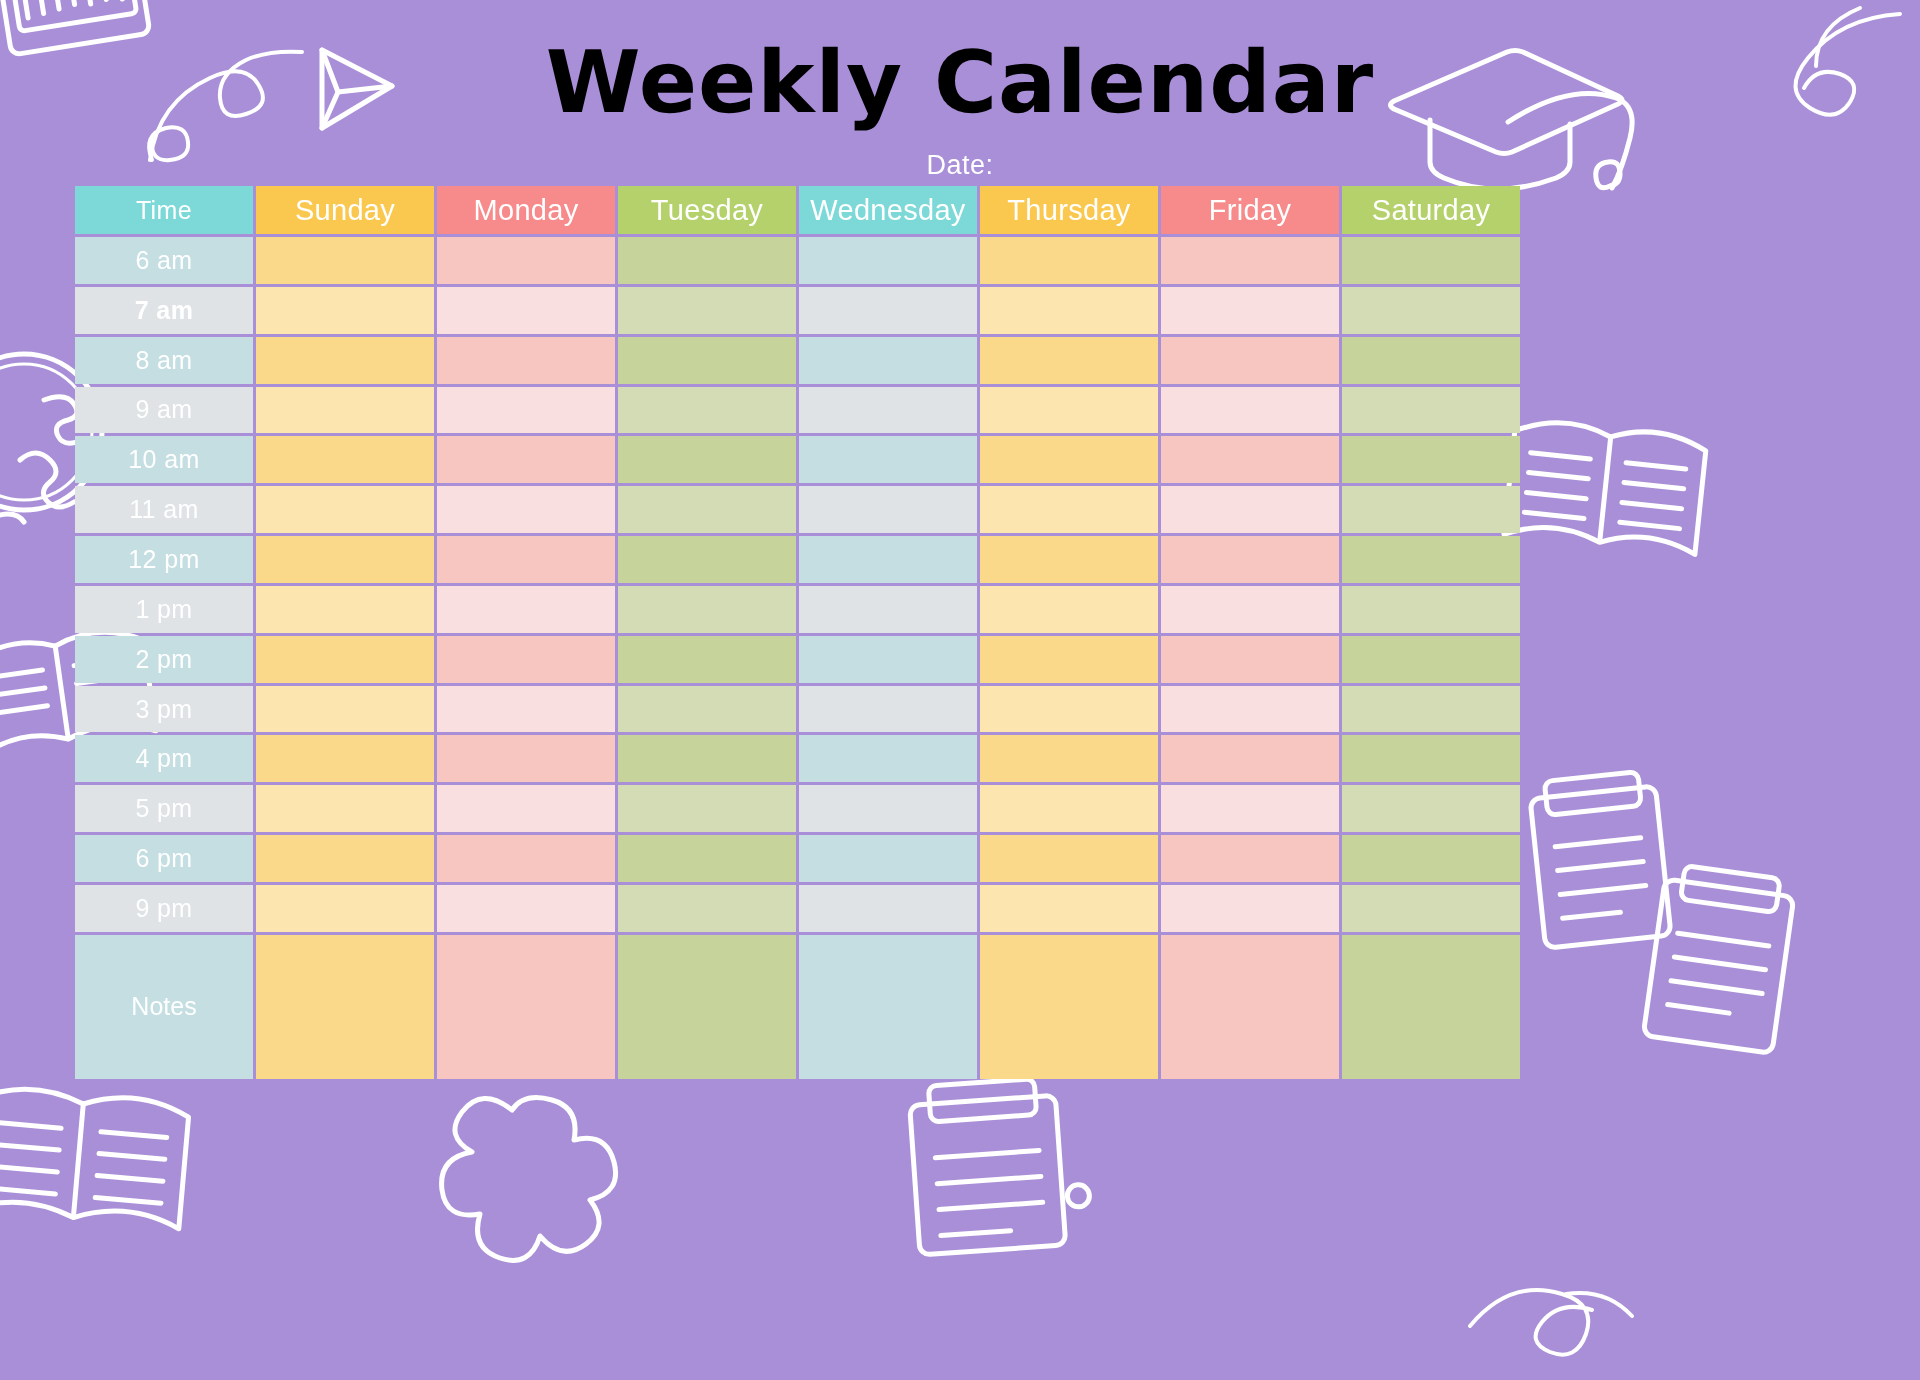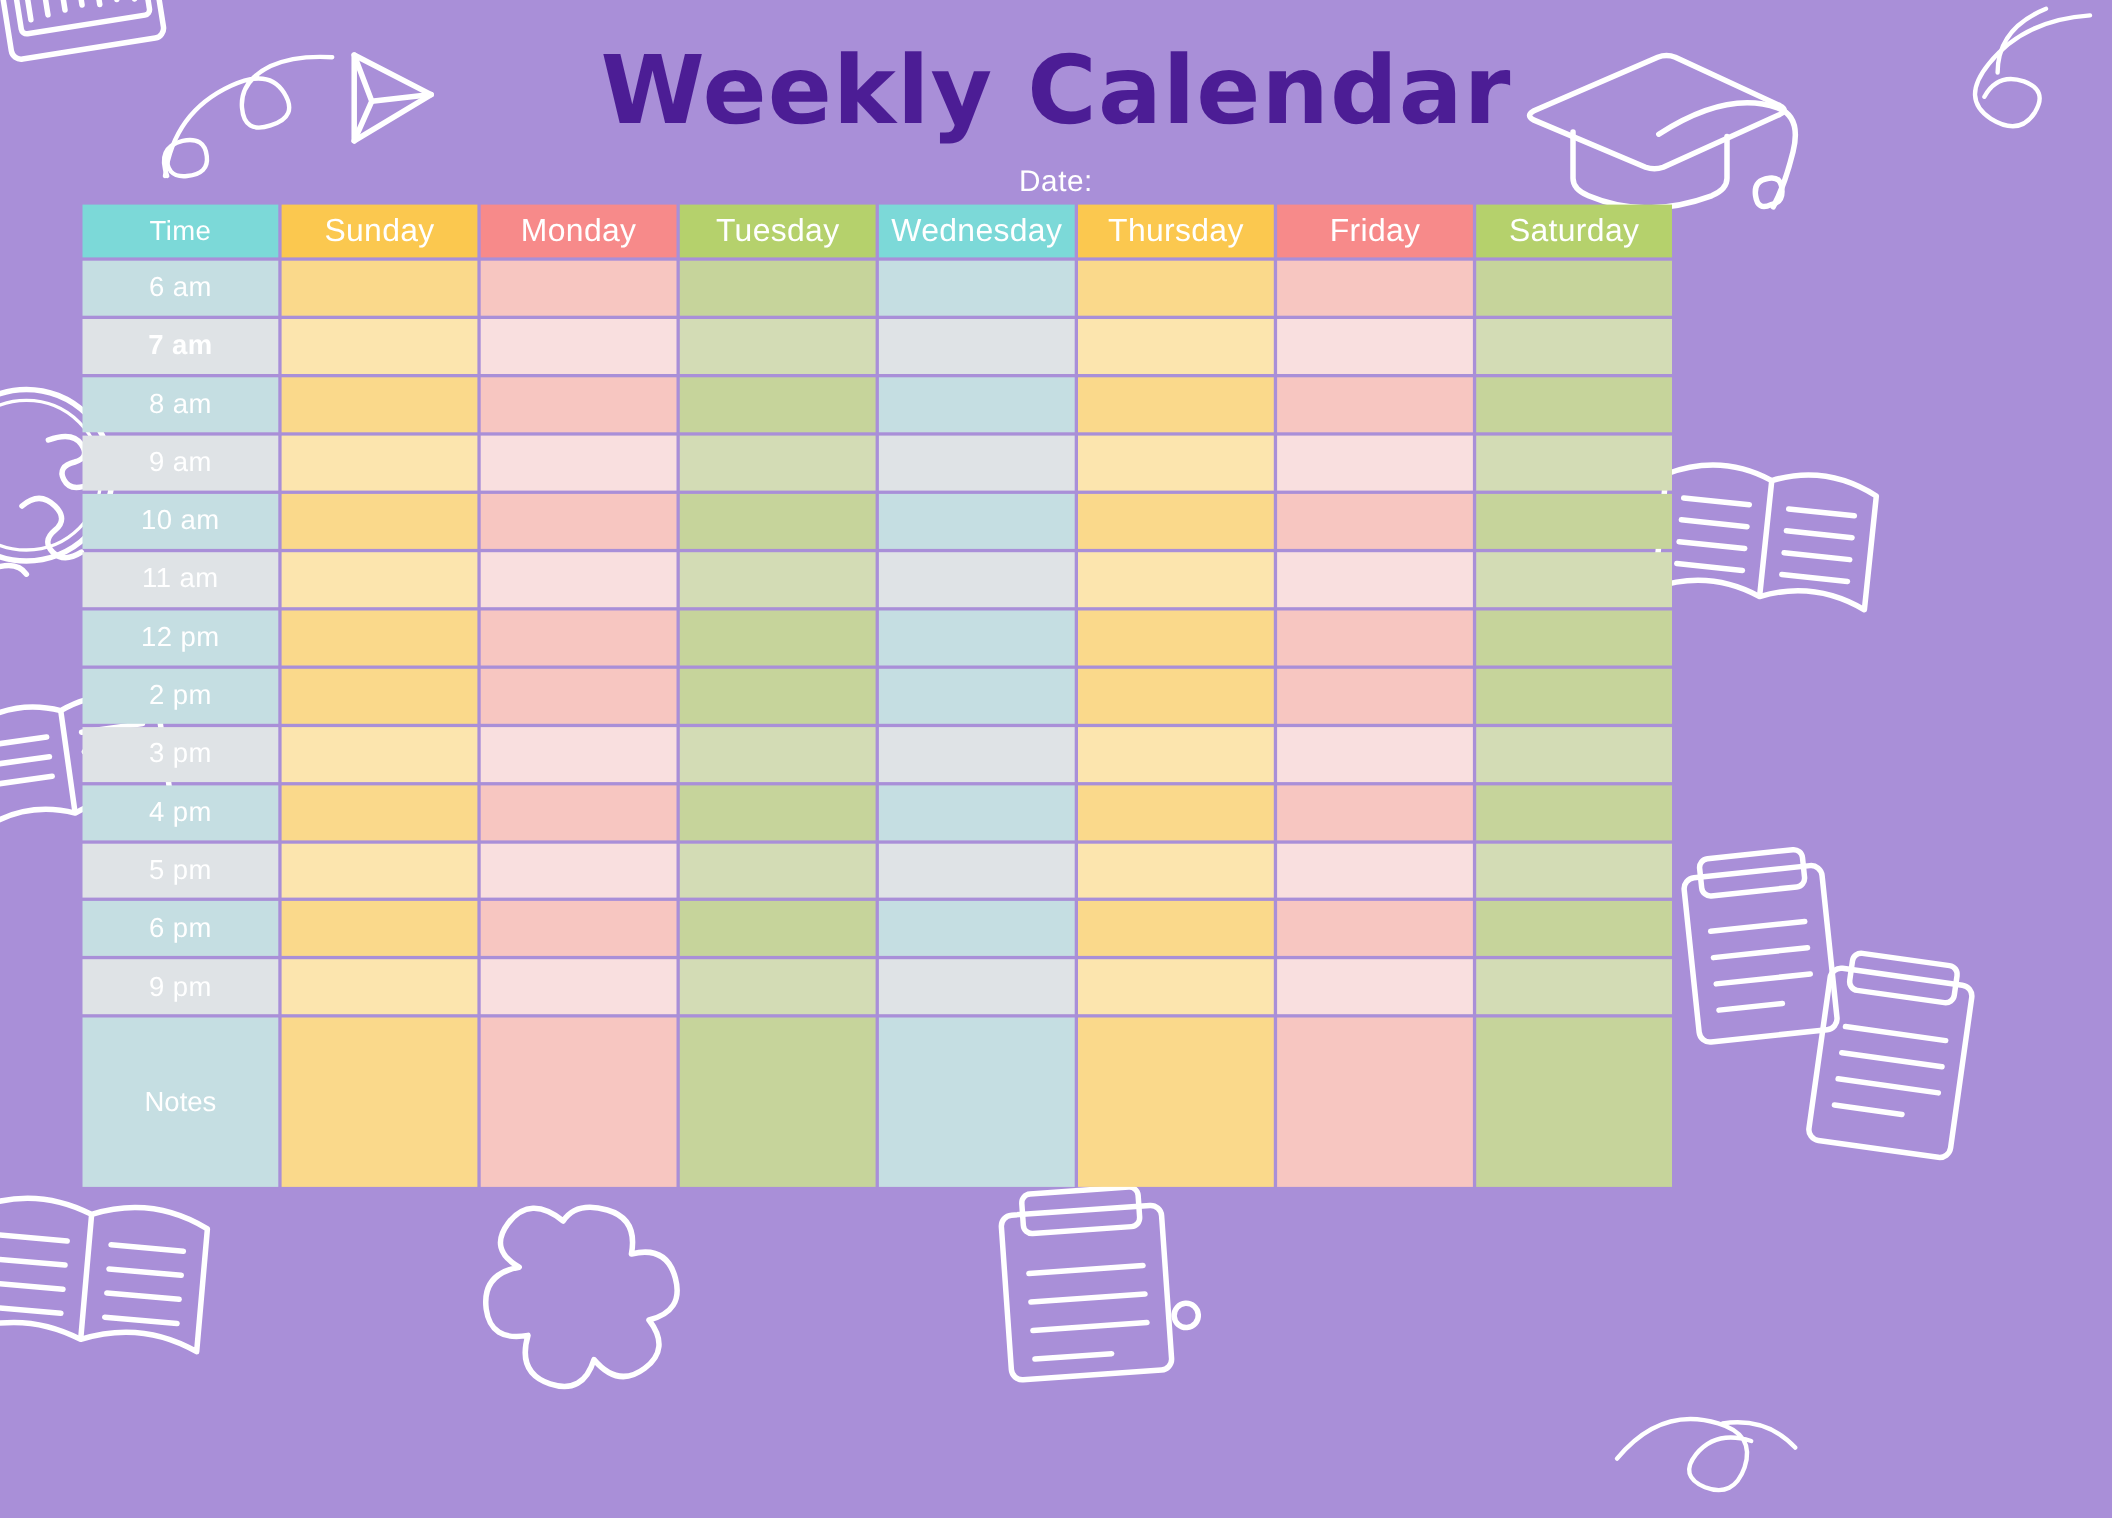--- a/index.html
+++ b/index.html
@@ -27,7 +27,7 @@
     font-weight:bold;
     font-size:86px;
     letter-spacing:1px;
-    color:#4c1d95;
+    color:#000000;
     line-height:1.0;
     padding-top:40px;
     text-rendering:geometricPrecision;

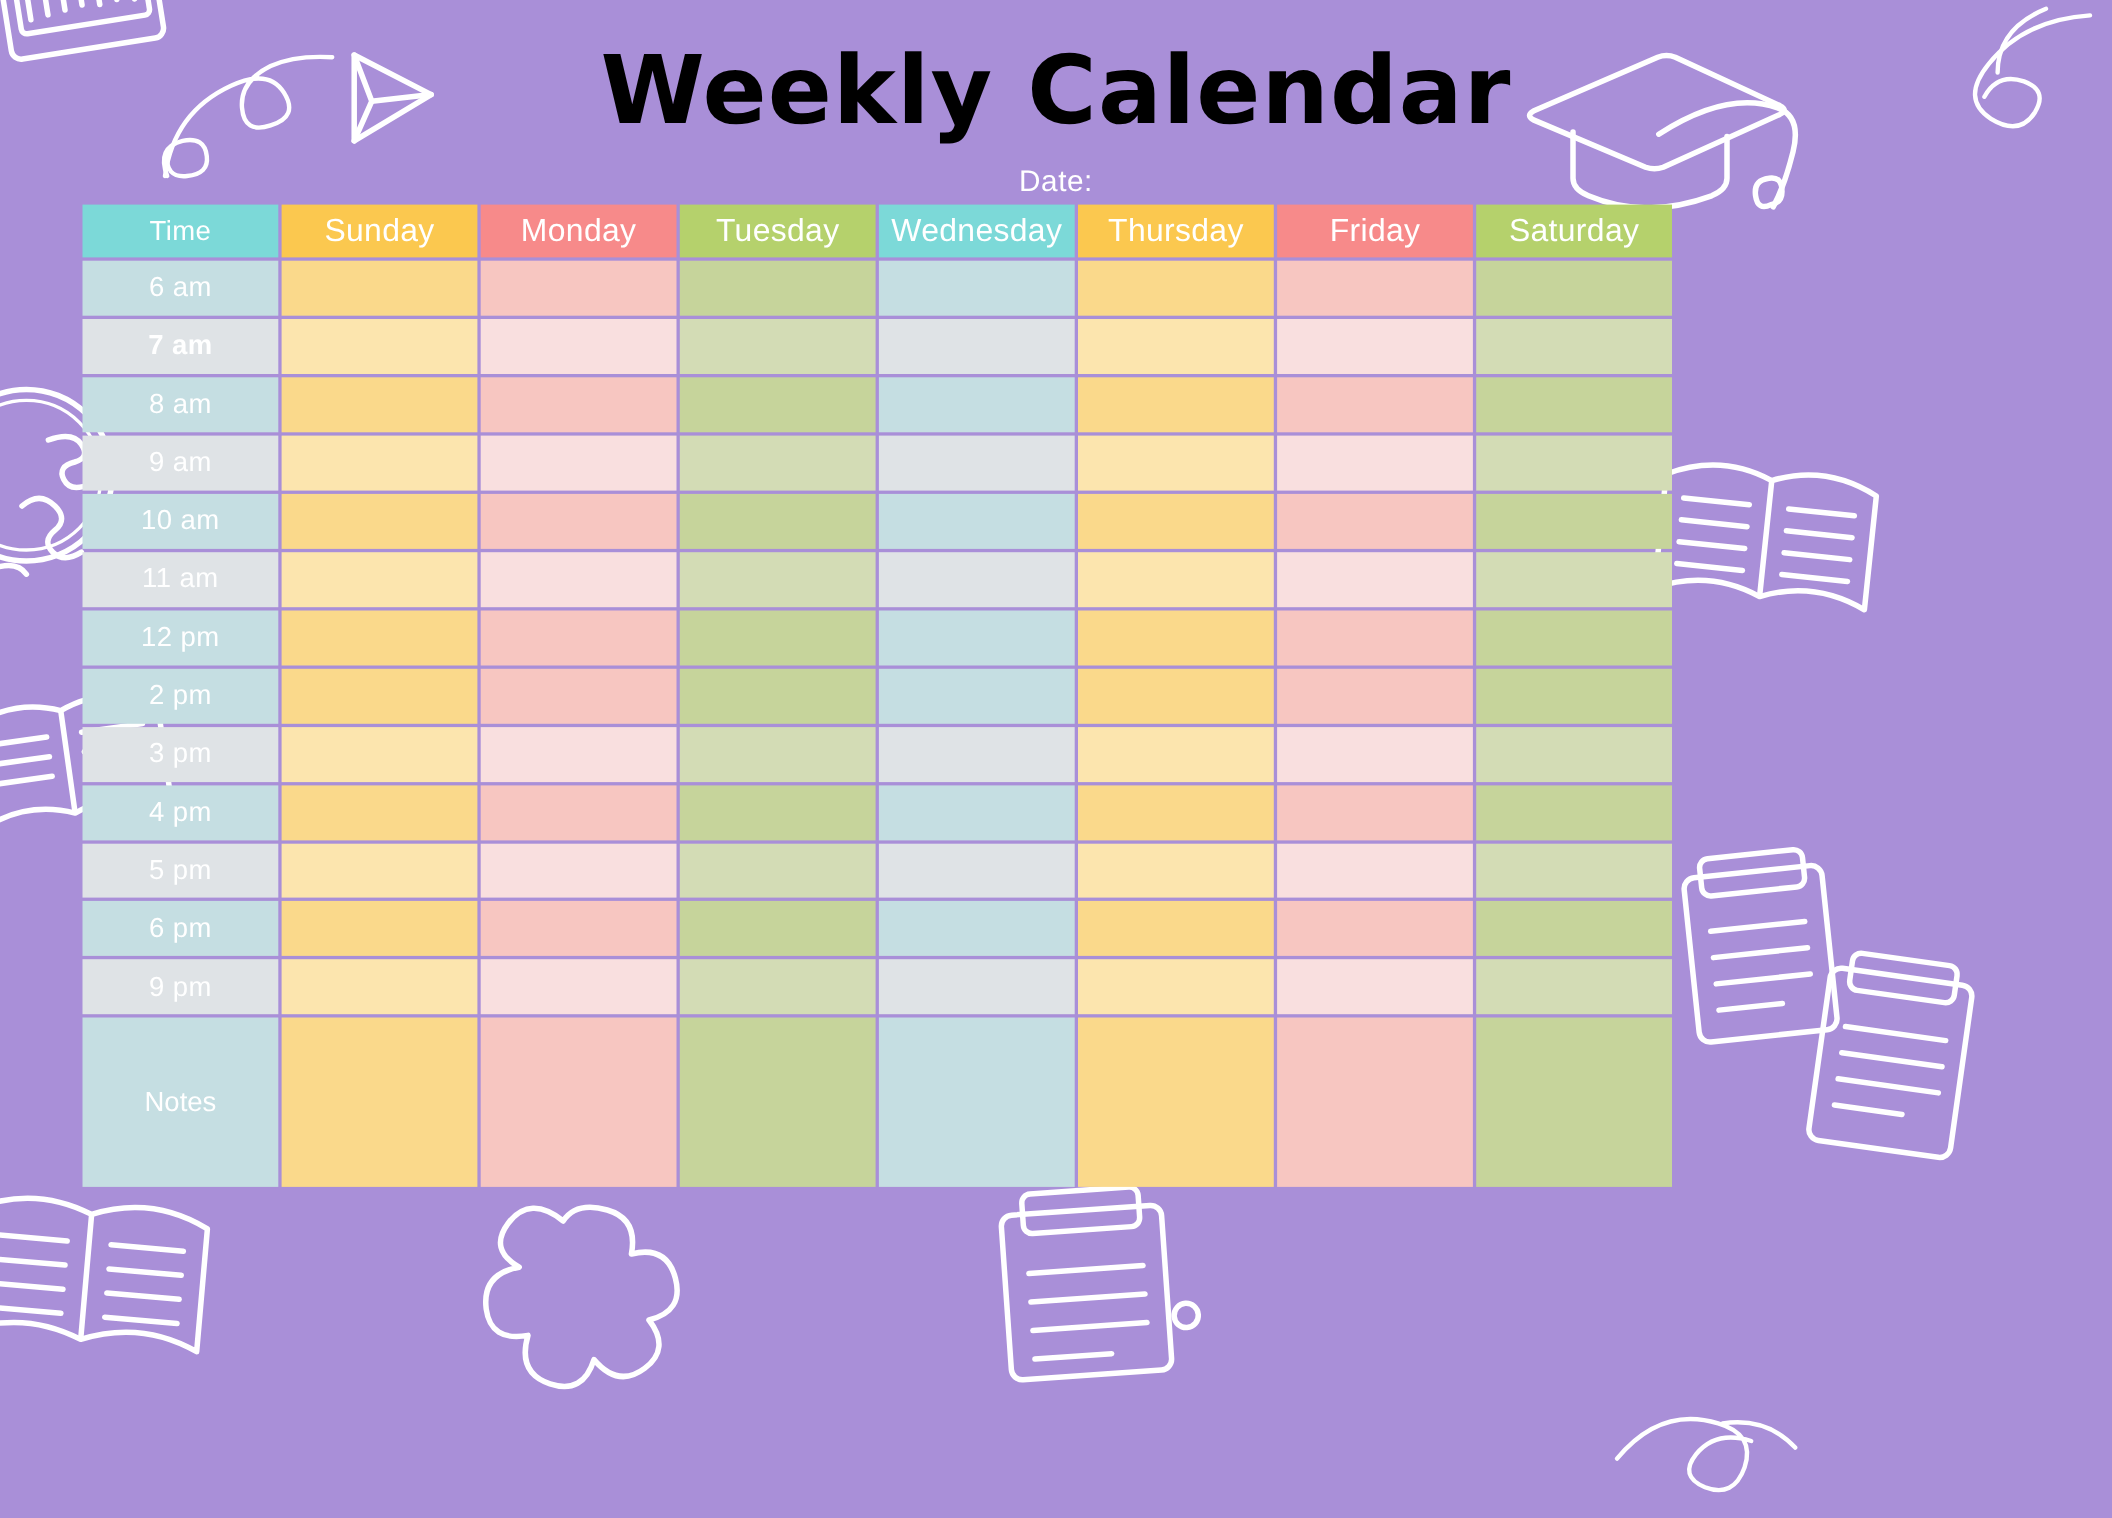--- a/index.html
+++ b/index.html
@@ -276,6 +276,16 @@
           <td class="slot-cell" style="background: rgb(198, 212, 155);"></td>
         </tr>
         <tr>
+          <td class="time-cell" style="background: rgb(223, 227, 230);">1 pm</td>
+          <td class="slot-cell" style="background: rgb(252, 229, 174);"></td>
+          <td class="slot-cell" style="background: rgb(249, 223, 223);"></td>
+          <td class="slot-cell" style="background: rgb(211, 220, 181);"></td>
+          <td class="slot-cell" style="background: rgb(223, 227, 230);"></td>
+          <td class="slot-cell" style="background: rgb(252, 229, 174);"></td>
+          <td class="slot-cell" style="background: rgb(249, 223, 223);"></td>
+          <td class="slot-cell" style="background: rgb(211, 220, 181);"></td>
+        </tr>
+        <tr>
           <td class="time-cell" style="background: rgb(197, 222, 226);">2 pm</td>
           <td class="slot-cell" style="background: rgb(250, 217, 139);"></td>
           <td class="slot-cell" style="background: rgb(247, 198, 193);"></td>

